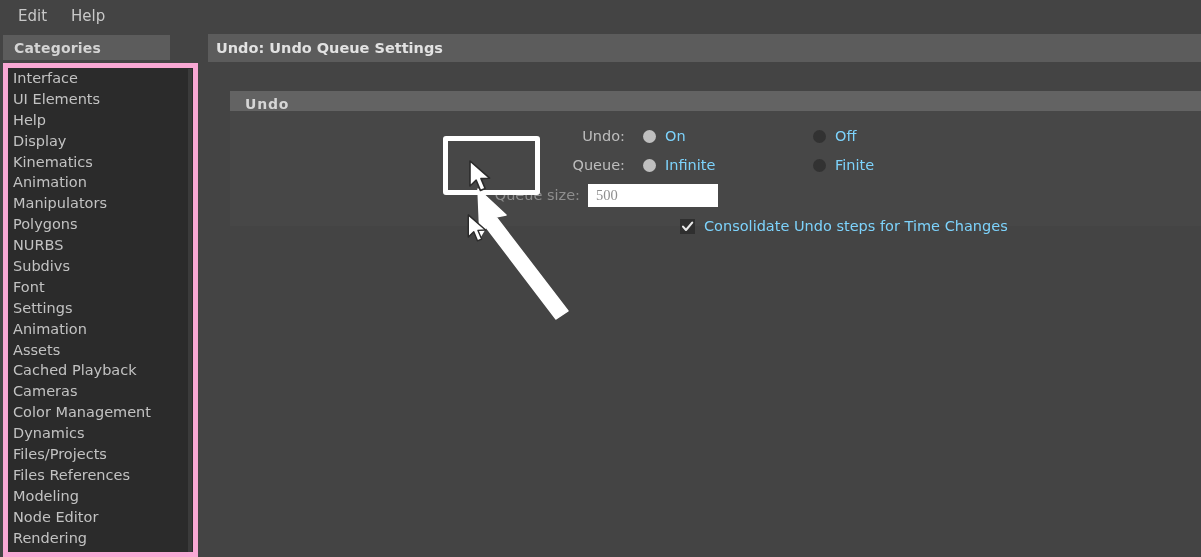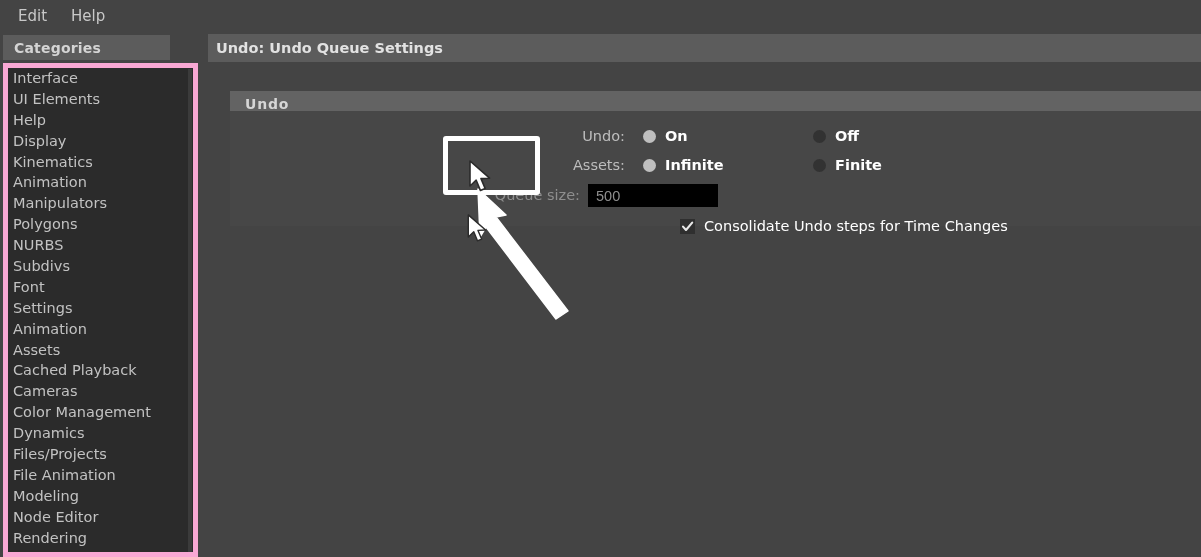--- a/index.html
+++ b/index.html
@@ -186,10 +186,9 @@
   .radio-dot.off { background: #323232; }
   .radio-text {
     font-size: 14.5px;
-    color: #ffffff;
+    color: #7dd3fc;
     margin-left: 9px;
     white-space: nowrap;
-    font-weight: bold;
   }
 
   .qsize-field {

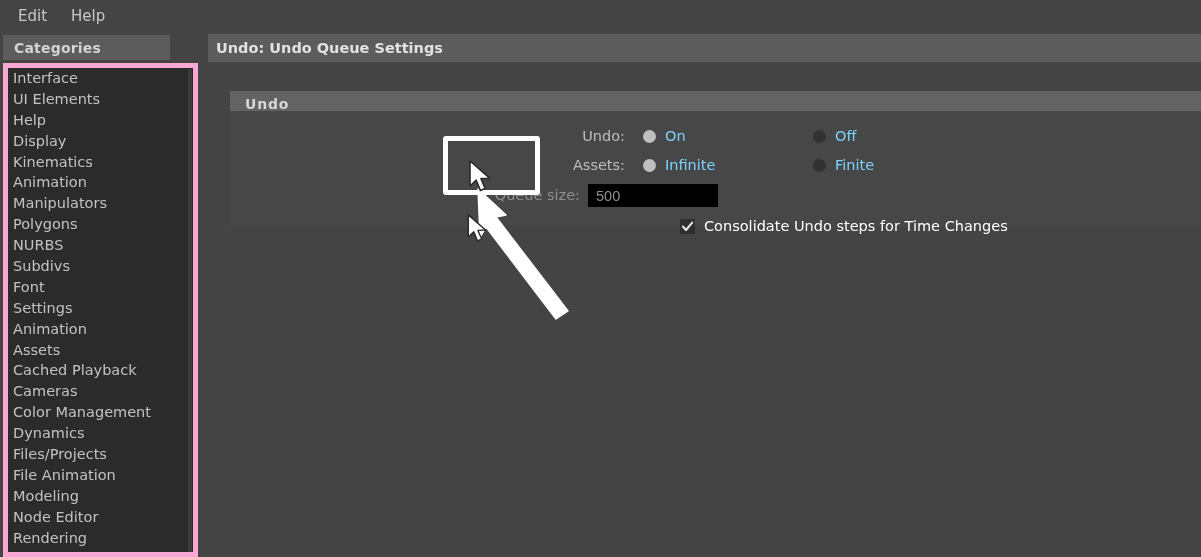--- a/index.html
+++ b/index.html
@@ -330,7 +330,7 @@
         </div>
 
         <div class="row" style="top:40px;">
-          <span class="row-label" style="left:205px;">Assets:</span>
+          <span class="row-label" style="left:205px;">Queue:</span>
           <div class="radio-opt" style="left:413px;">
             <span class="radio-dot on"></span>
             <span class="radio-text">Infinite</span>

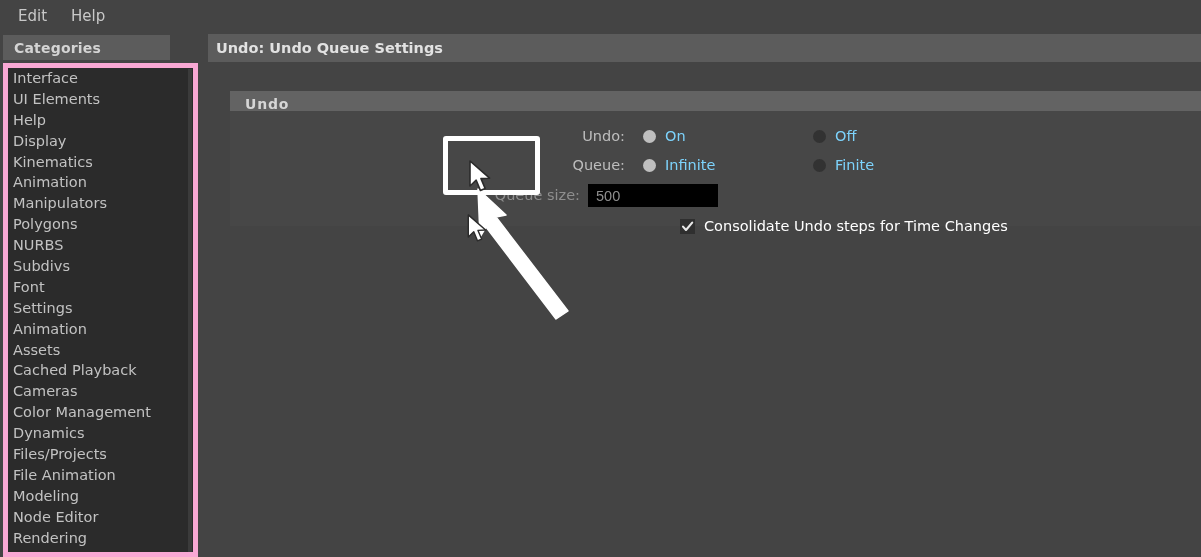--- a/index.html
+++ b/index.html
@@ -193,11 +193,11 @@
 
   .qsize-field {
     position: absolute;
-    background: #000000;
+    background: #ffffff;
     border: none;
     color: #8e8e8e;
     font-size: 14.5px;
-    font-family: Liberation Sans, sans-serif;
+    font-family: Liberation Serif, serif;
     padding: 0 8px;
     box-sizing: border-box;
     outline: none;

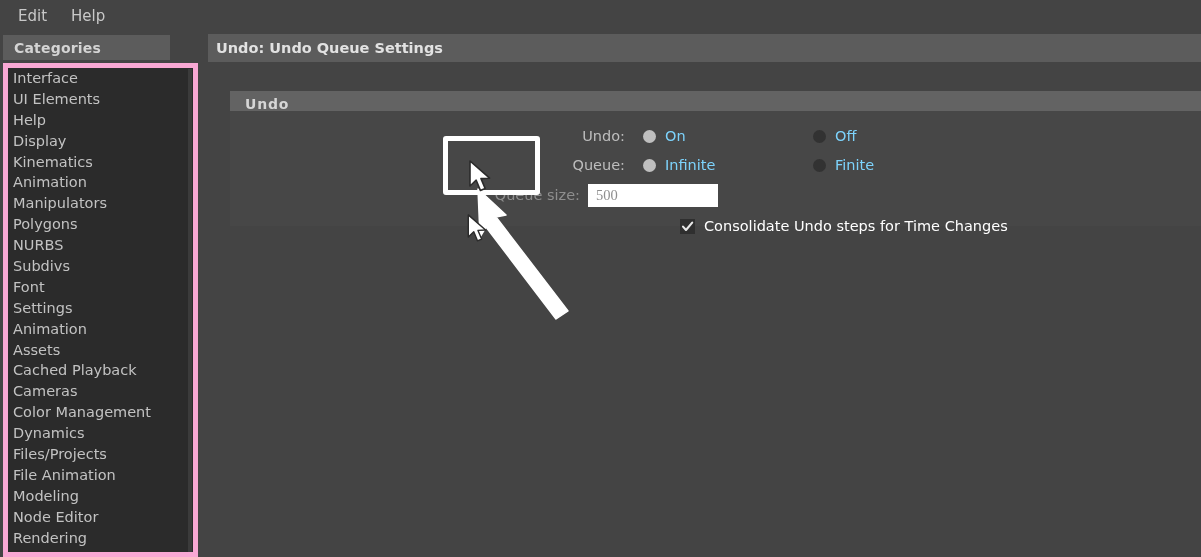--- a/index.html
+++ b/index.html
@@ -219,7 +219,7 @@
   .checkbox svg { display: block; }
   .check-label {
     font-size: 14.5px;
-    color: #ffffff;
+    color: #7dd3fc;
     margin-left: 9px;
     white-space: nowrap;
   }

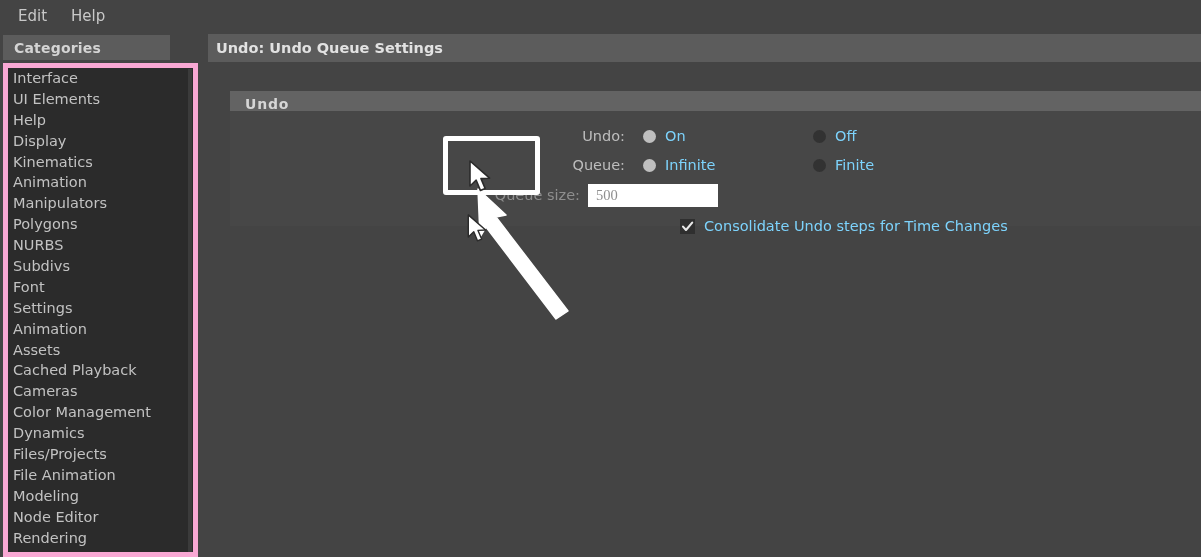--- a/index.html
+++ b/index.html
@@ -297,7 +297,7 @@
         <div class="cat-item child">Color Management</div>
         <div class="cat-item child">Dynamics</div>
         <div class="cat-item child">Files/Projects</div>
-        <div class="cat-item child">File Animation</div>
+        <div class="cat-item child">Files References</div>
         <div class="cat-item child">Modeling</div>
         <div class="cat-item child">Node Editor</div>
         <div class="cat-item child">Rendering</div>

